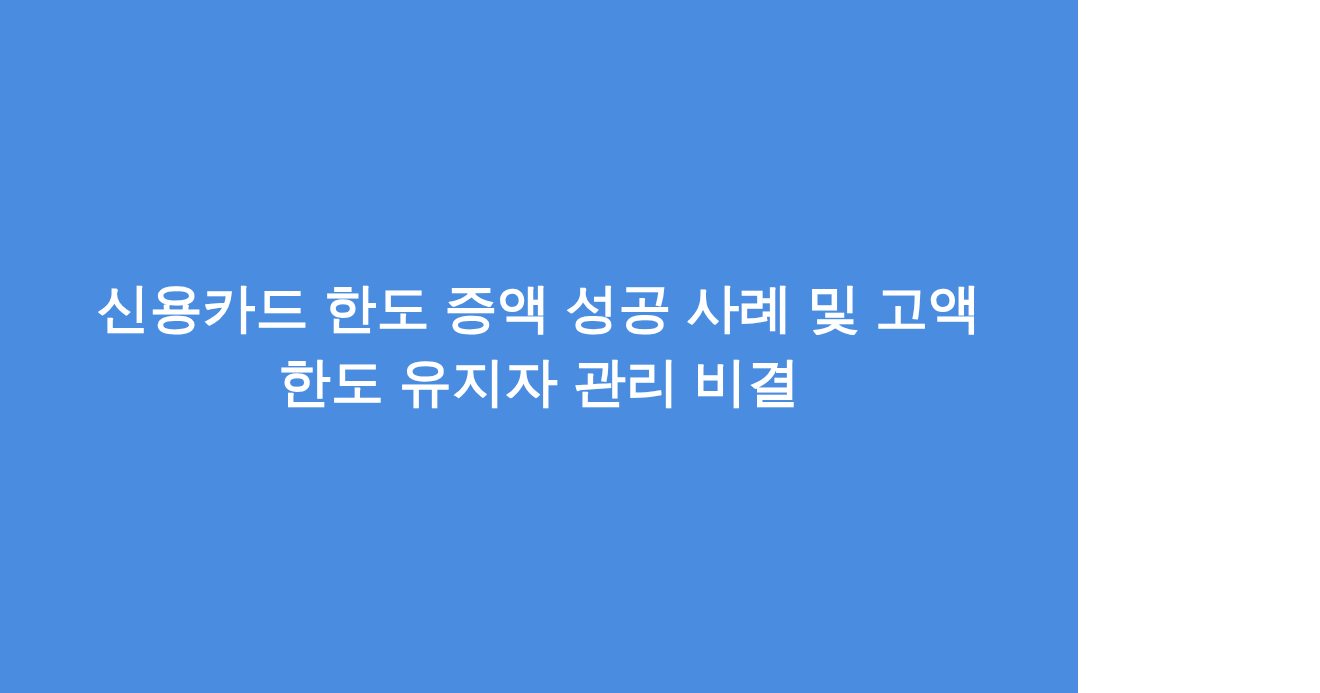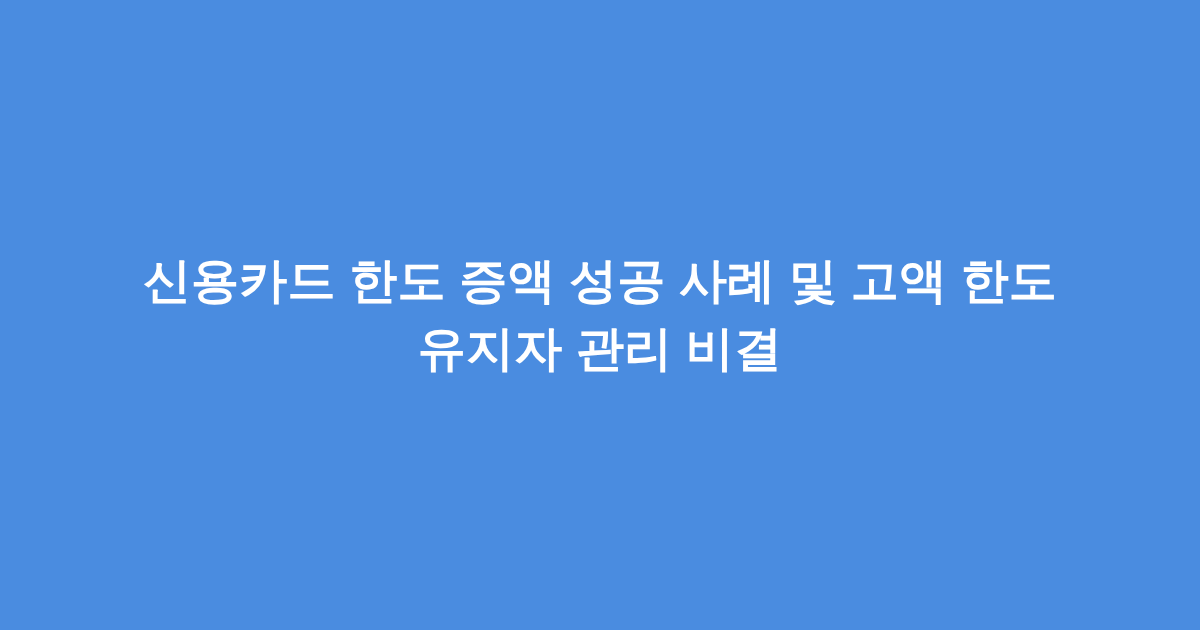--- a/index.html
+++ b/index.html
@@ -18,7 +18,7 @@
   .og-card {
     position: relative;
     box-sizing: border-box;
-    width: 1200px;
+    width: 980px;
     height: 630px;
     background-color: #4a8ce0;
     display: flex;

